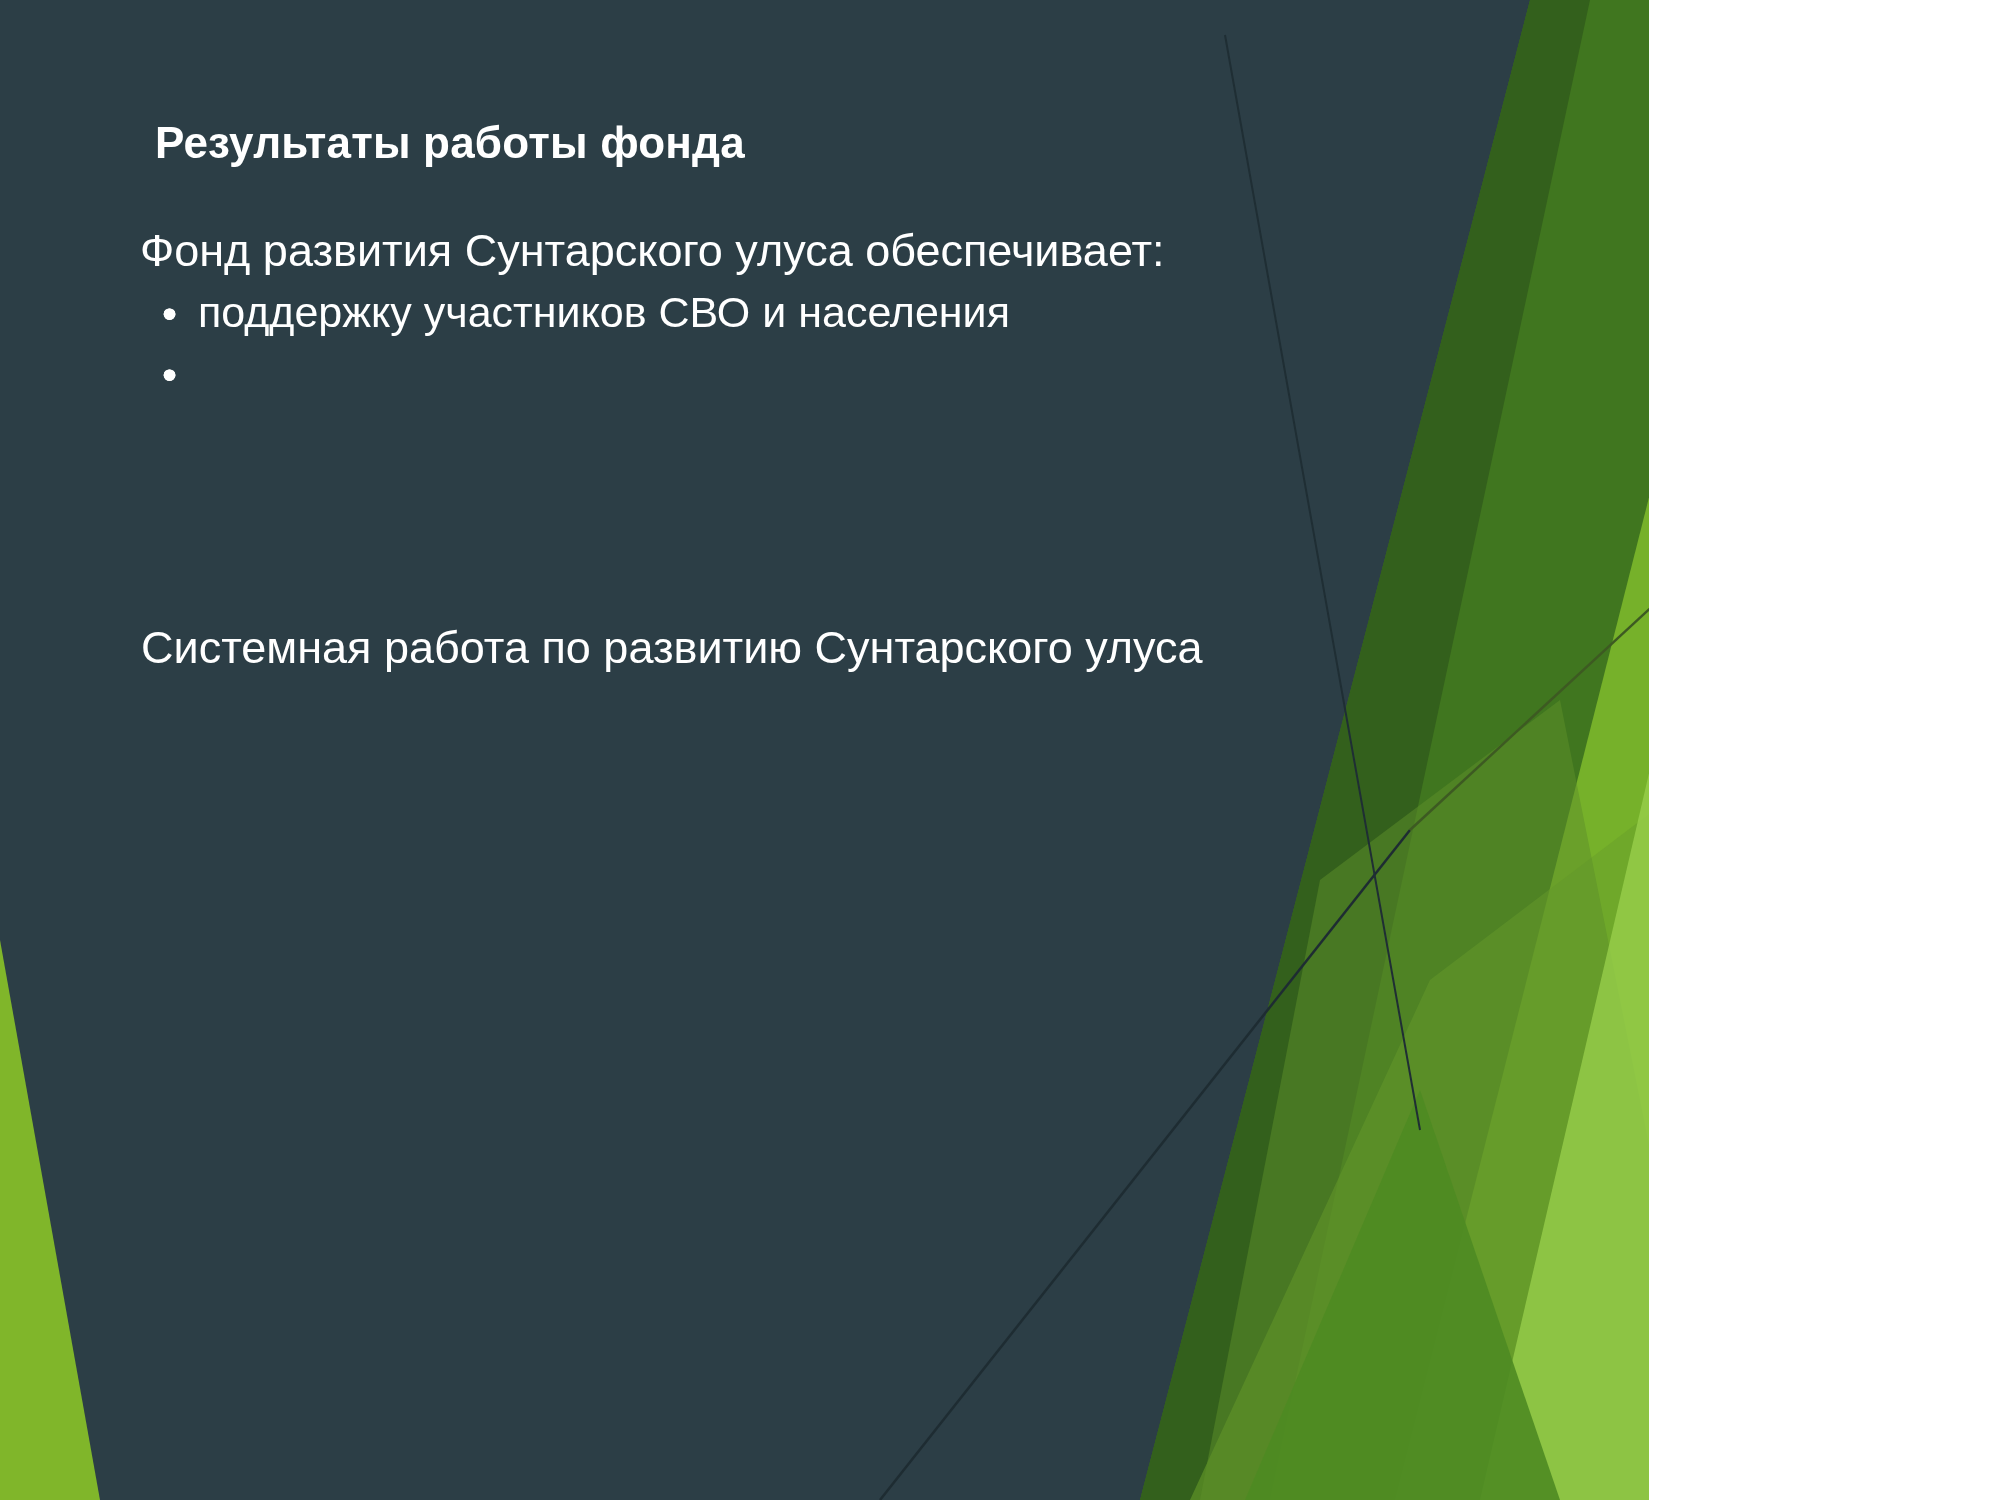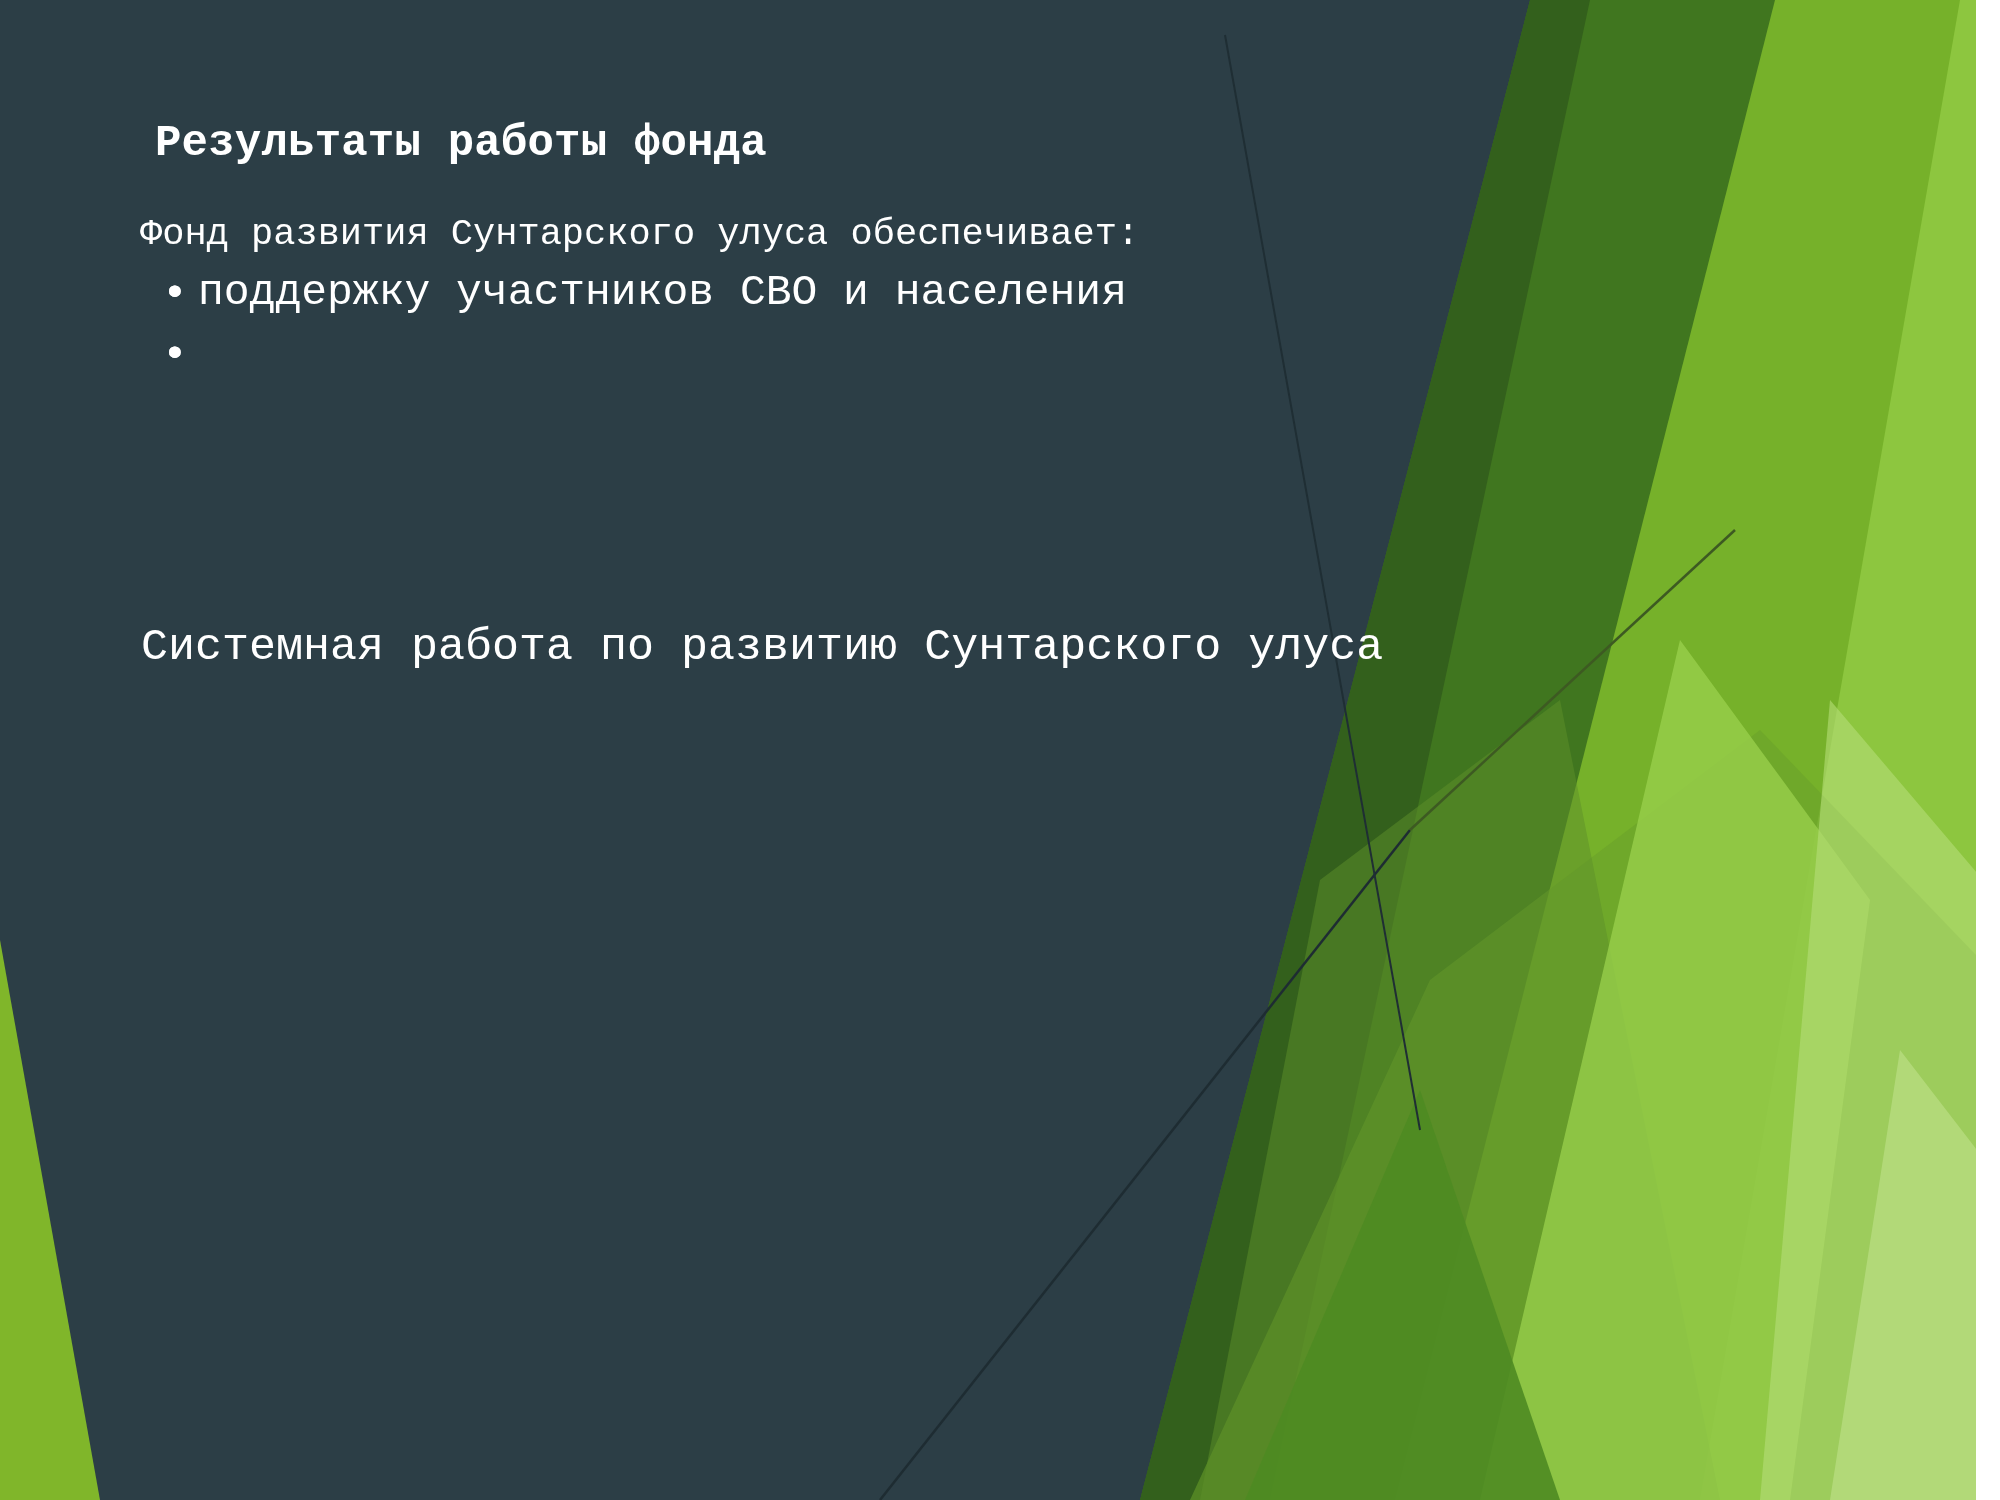--- a/index.html
+++ b/index.html
@@ -9,11 +9,11 @@
   }
   .slide {
     position: relative;
-    width: 1976px;
+    width: 1649px;
     height: 1500px;
     overflow: hidden;
     background: #404040;
-    font-family: Liberation Mono, monospace;
+    font-family: Liberation Sans, sans-serif;
   }
   .bg-svg {
     position: absolute;

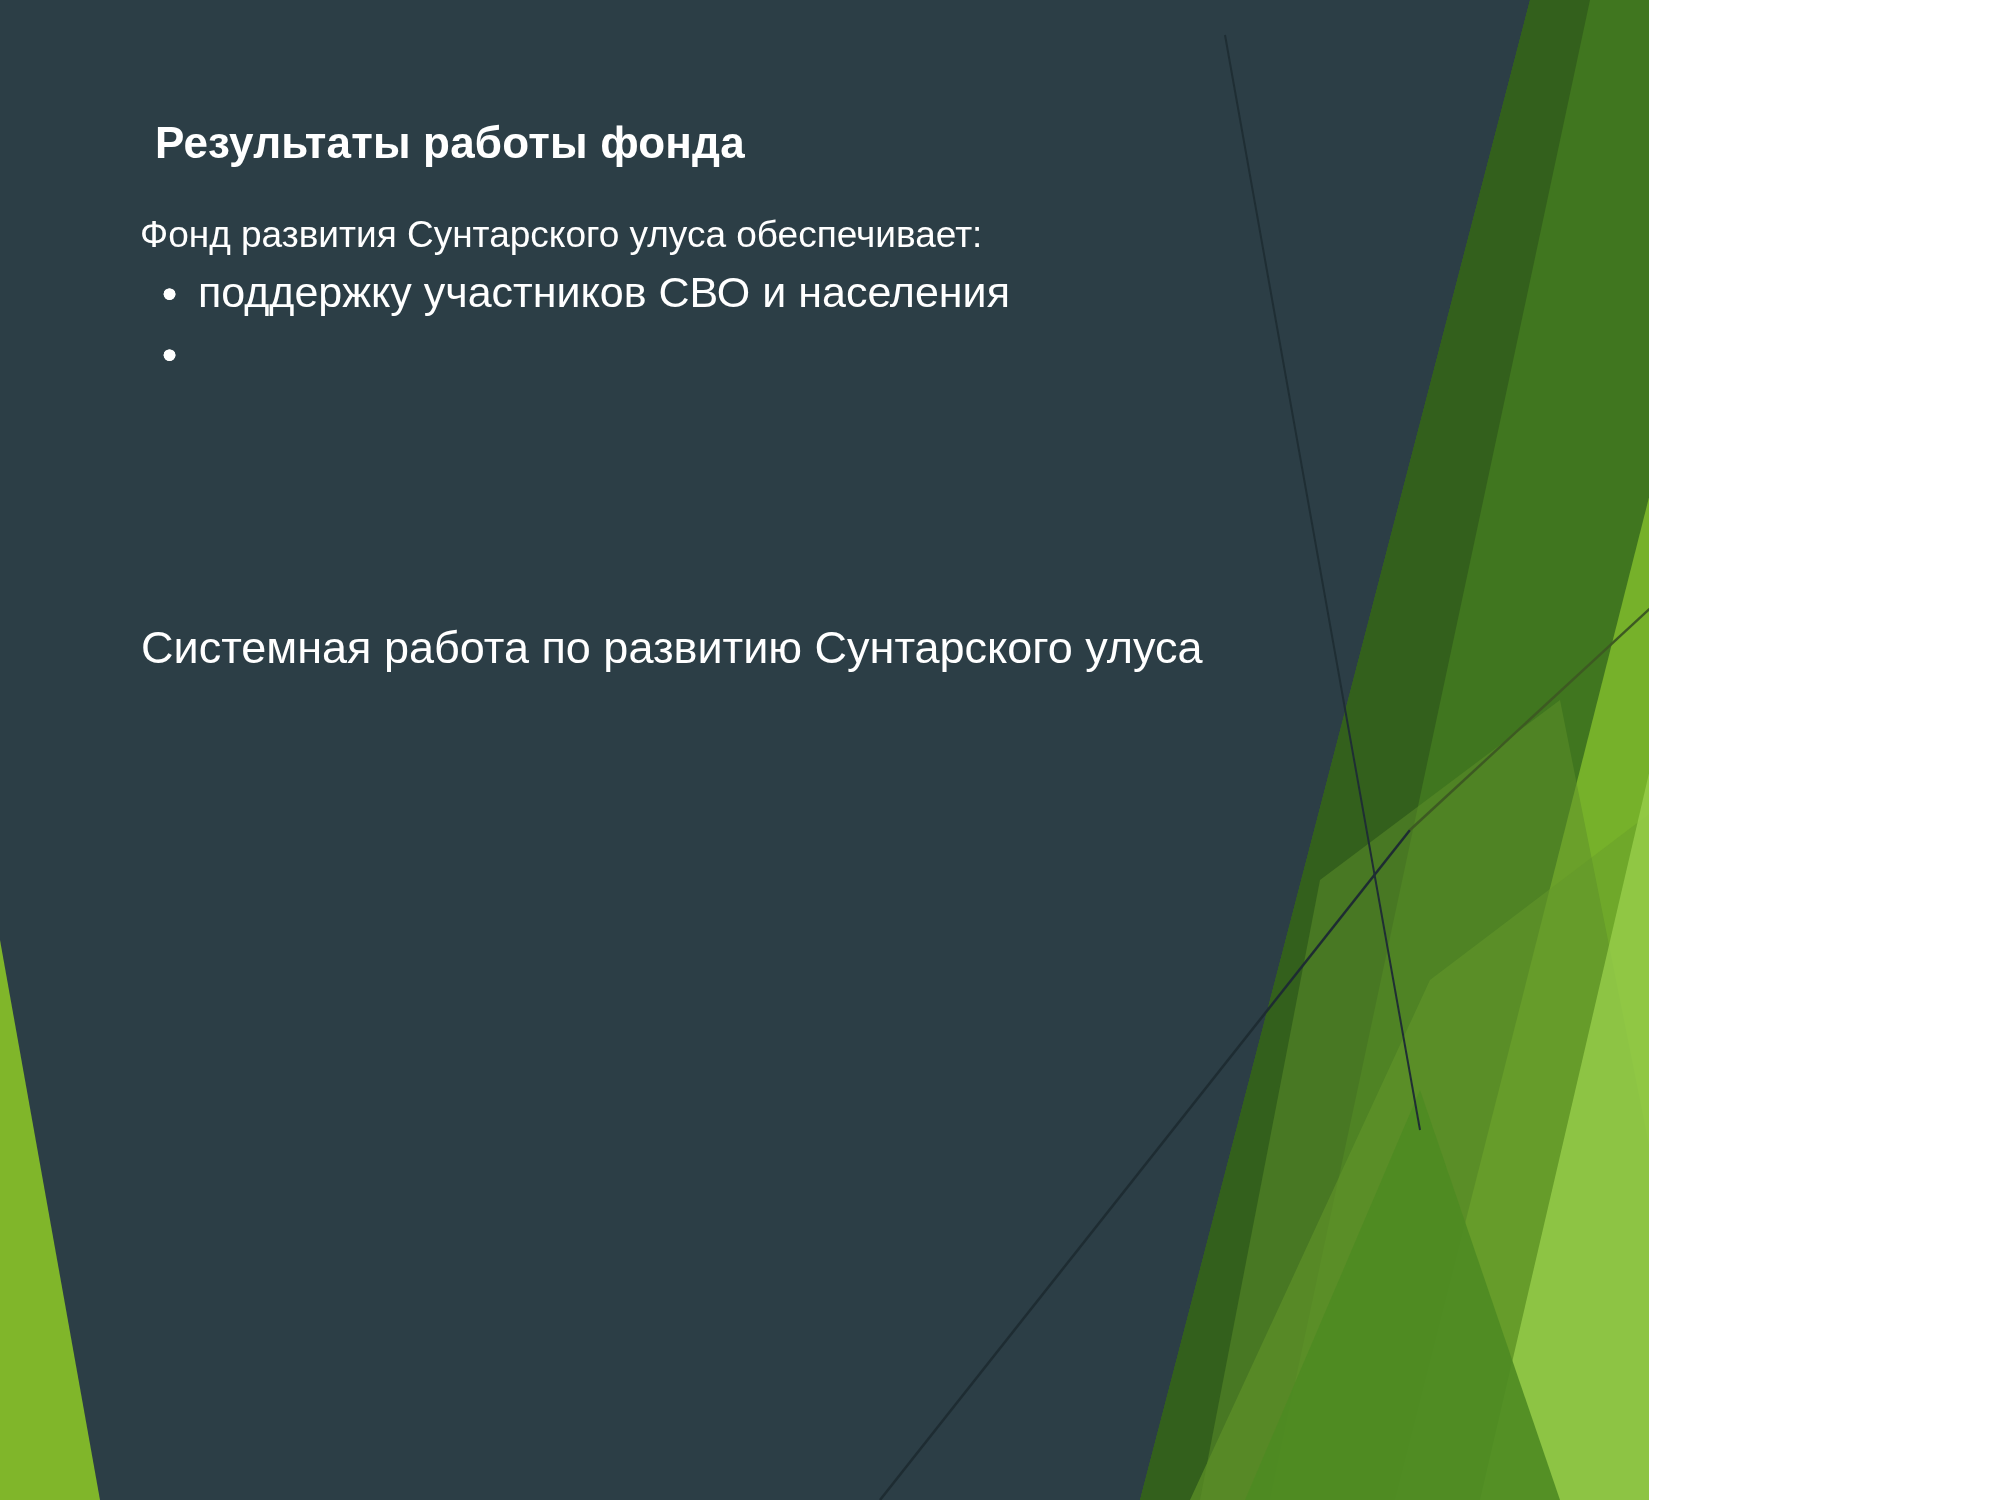--- a/index.html
+++ b/index.html
@@ -48,10 +48,10 @@
     width: 1280px;
   }
   .intro-line {
-    font-size: 37px;
+    font-size: 45px;
     color: #ffffff;
     line-height: 1.0;
-    margin: 4px 0 8px 0;
+    margin: 16px 0 8px 0;
     white-space: nowrap;
   }
   ul.bullets {

